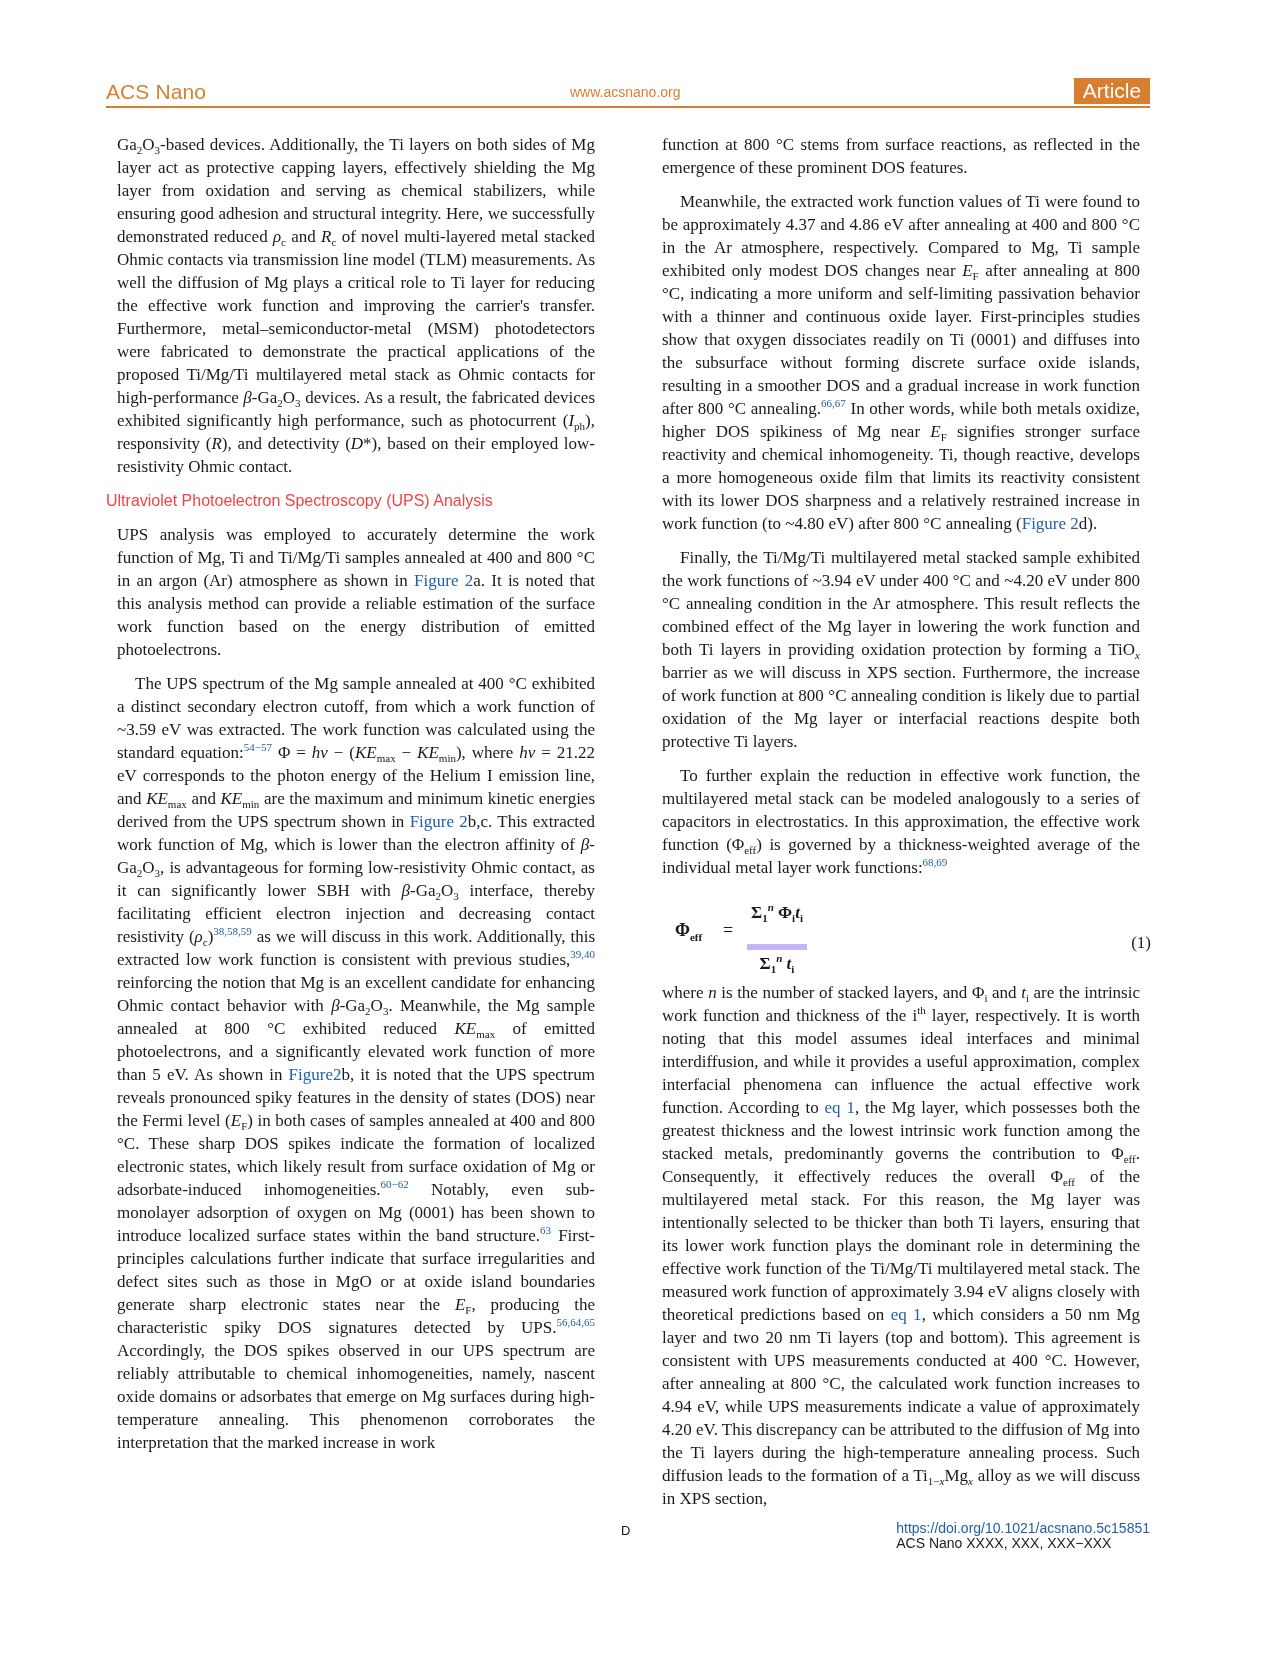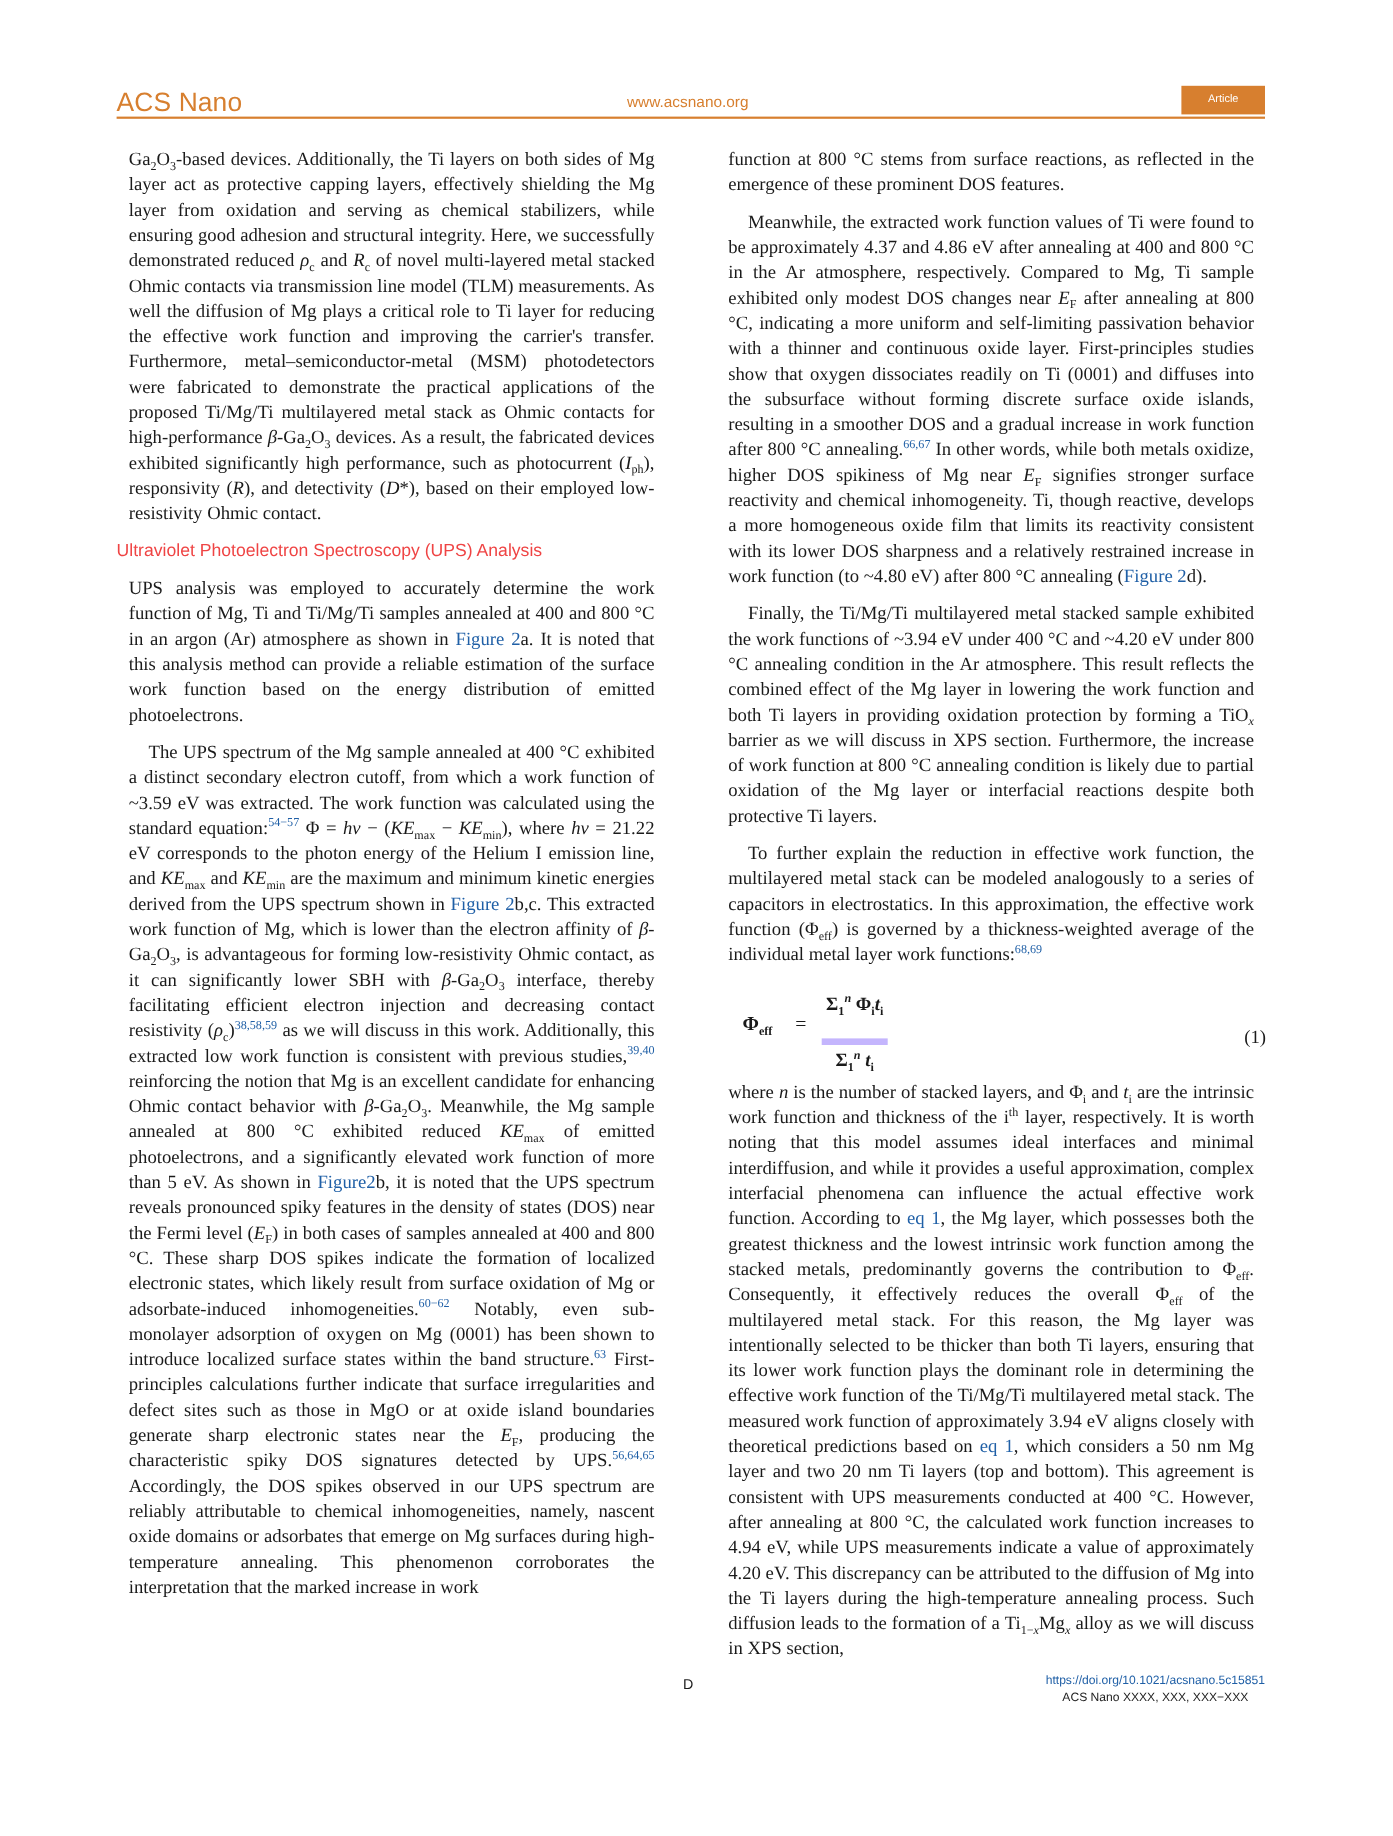--- a/index.html
+++ b/index.html
@@ -8,7 +8,7 @@
 
   
   .hdr { position: absolute; left: 106px; top: 80px; width: 1044px; height: 26px; border-bottom: 2px solid #d77f2f; }
-  .hdr-journal { position: absolute; left: 0; top: 0; font-family: "Liberation Sans", "DejaVu Sans", sans-serif; font-size: 24px; color: #d77f2f; font-weight: normal; letter-spacing: 0.1px; }
+  .hdr-journal { position: absolute; left: 0; top: 0; font-family: "Liberation Sans", "DejaVu Sans", sans-serif; font-size: 21px; color: #d77f2f; font-weight: normal; letter-spacing: 0.1px; }
   .hdr-url { position: absolute; left: 464px; top: 4px; font-family: "Liberation Sans", "DejaVu Sans", sans-serif; font-size: 14px; color: #d77f2f; }
   .hdr-badge { position: absolute; right: 0; top: -2px; height: 26px; width: 76px; background: #d77f2f; color: #fff; font-family: "Liberation Sans", "DejaVu Sans", sans-serif; font-size: 10px; text-align: center; line-height: 26px; }
 

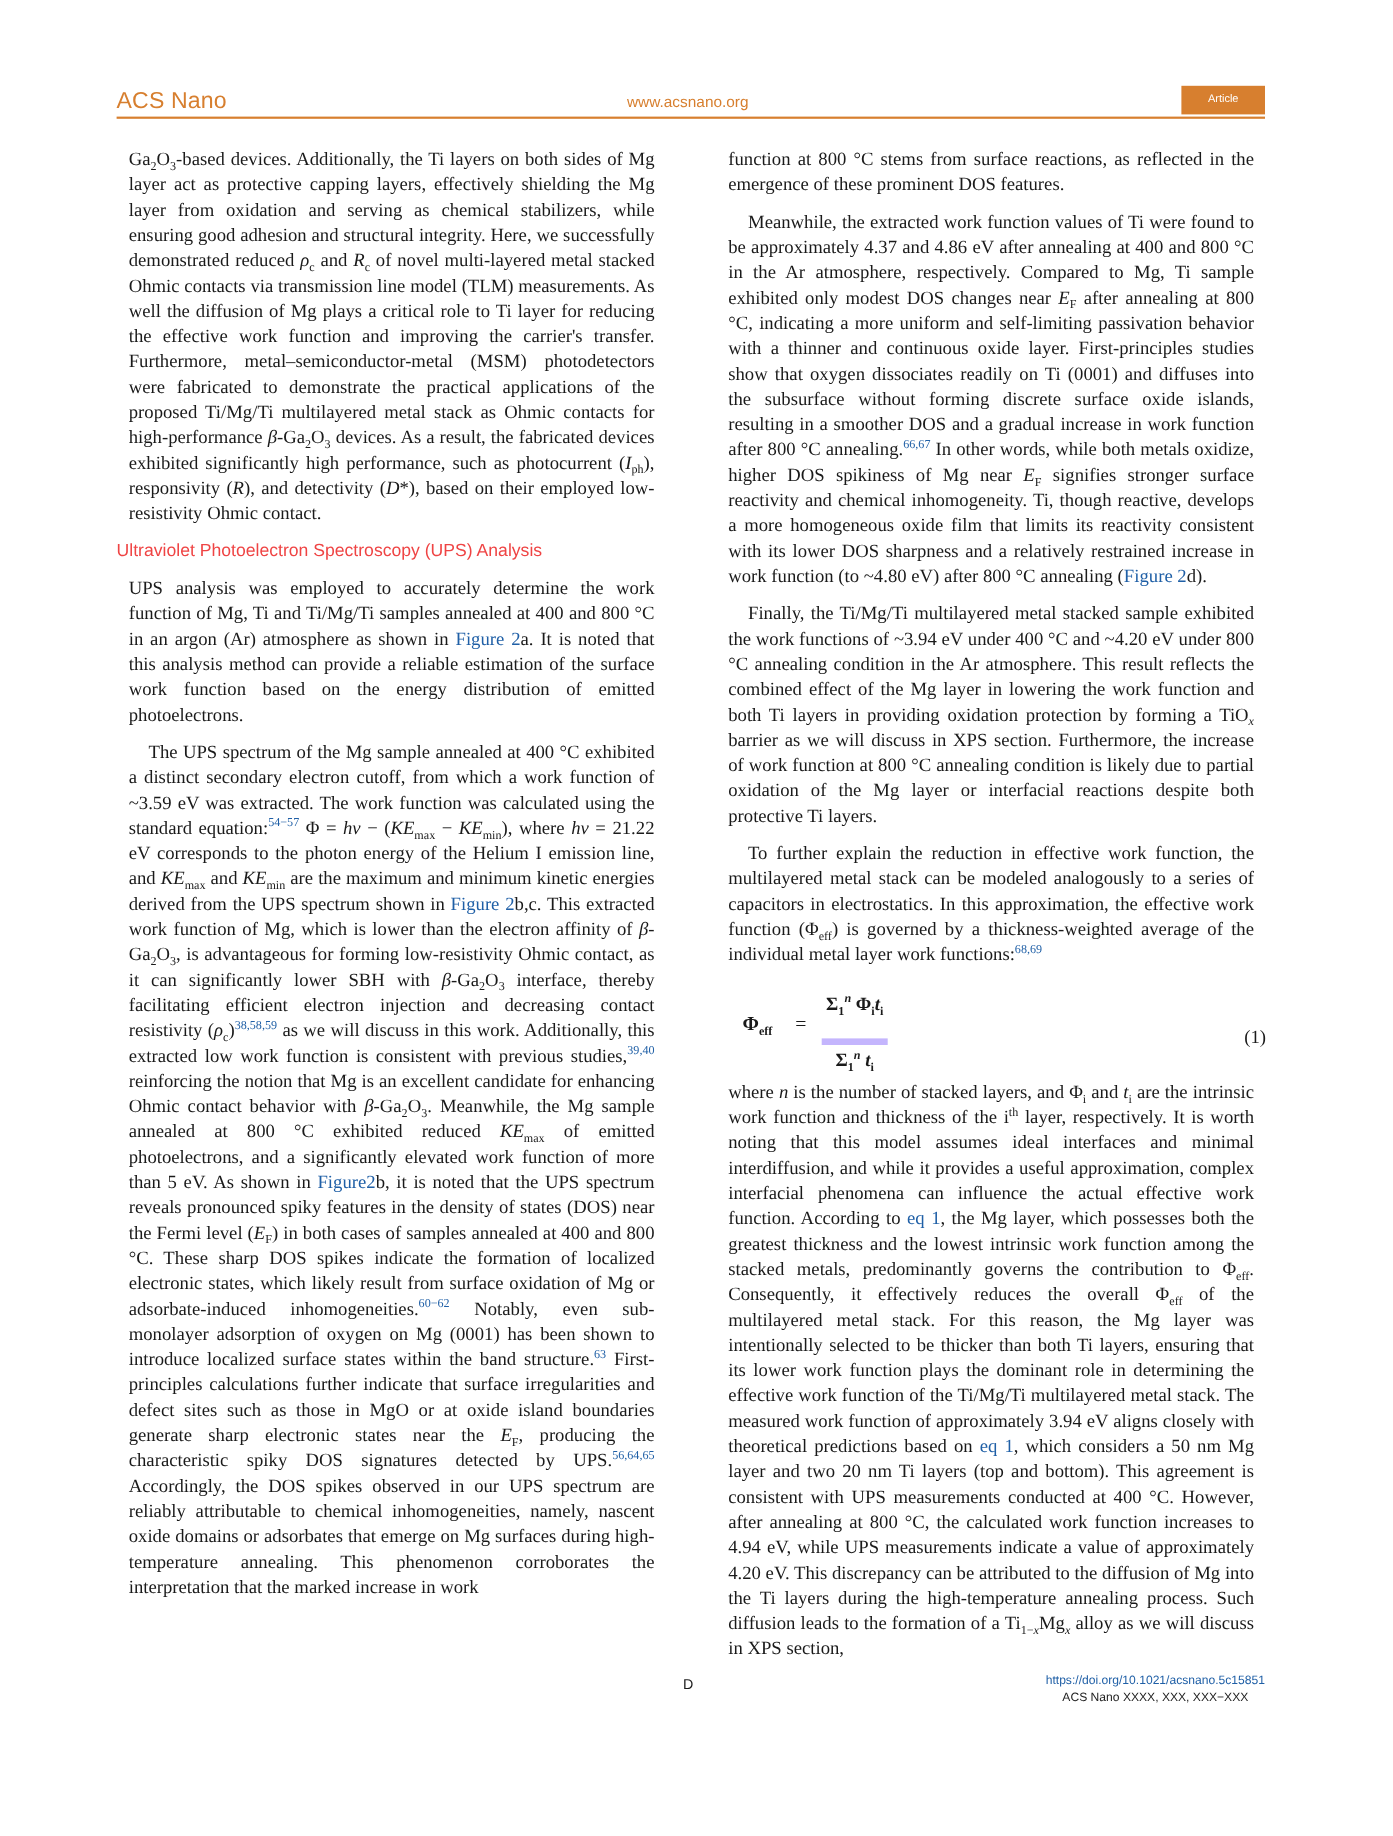--- a/index.html
+++ b/index.html
@@ -10,7 +10,7 @@
   .hdr { position: absolute; left: 106px; top: 80px; width: 1044px; height: 26px; border-bottom: 2px solid #d77f2f; }
   .hdr-journal { position: absolute; left: 0; top: 0; font-family: "Liberation Sans", "DejaVu Sans", sans-serif; font-size: 21px; color: #d77f2f; font-weight: normal; letter-spacing: 0.1px; }
   .hdr-url { position: absolute; left: 464px; top: 4px; font-family: "Liberation Sans", "DejaVu Sans", sans-serif; font-size: 14px; color: #d77f2f; }
-  .hdr-badge { position: absolute; right: 0; top: -2px; height: 26px; width: 76px; background: #d77f2f; color: #fff; font-family: "Liberation Sans", "DejaVu Sans", sans-serif; font-size: 10px; text-align: center; line-height: 26px; }
+  .hdr-badge { position: absolute; right: 0; top: -2px; height: 26px; width: 76px; background: #d77f2f; color: #fff; font-family: "Liberation Sans", "DejaVu Sans", sans-serif; font-size: 21px; text-align: center; line-height: 26px; }
 
   
   .col { position: absolute; top: 122px; width: 500px; font-size: 17px; line-height: 23px; text-align: justify; }

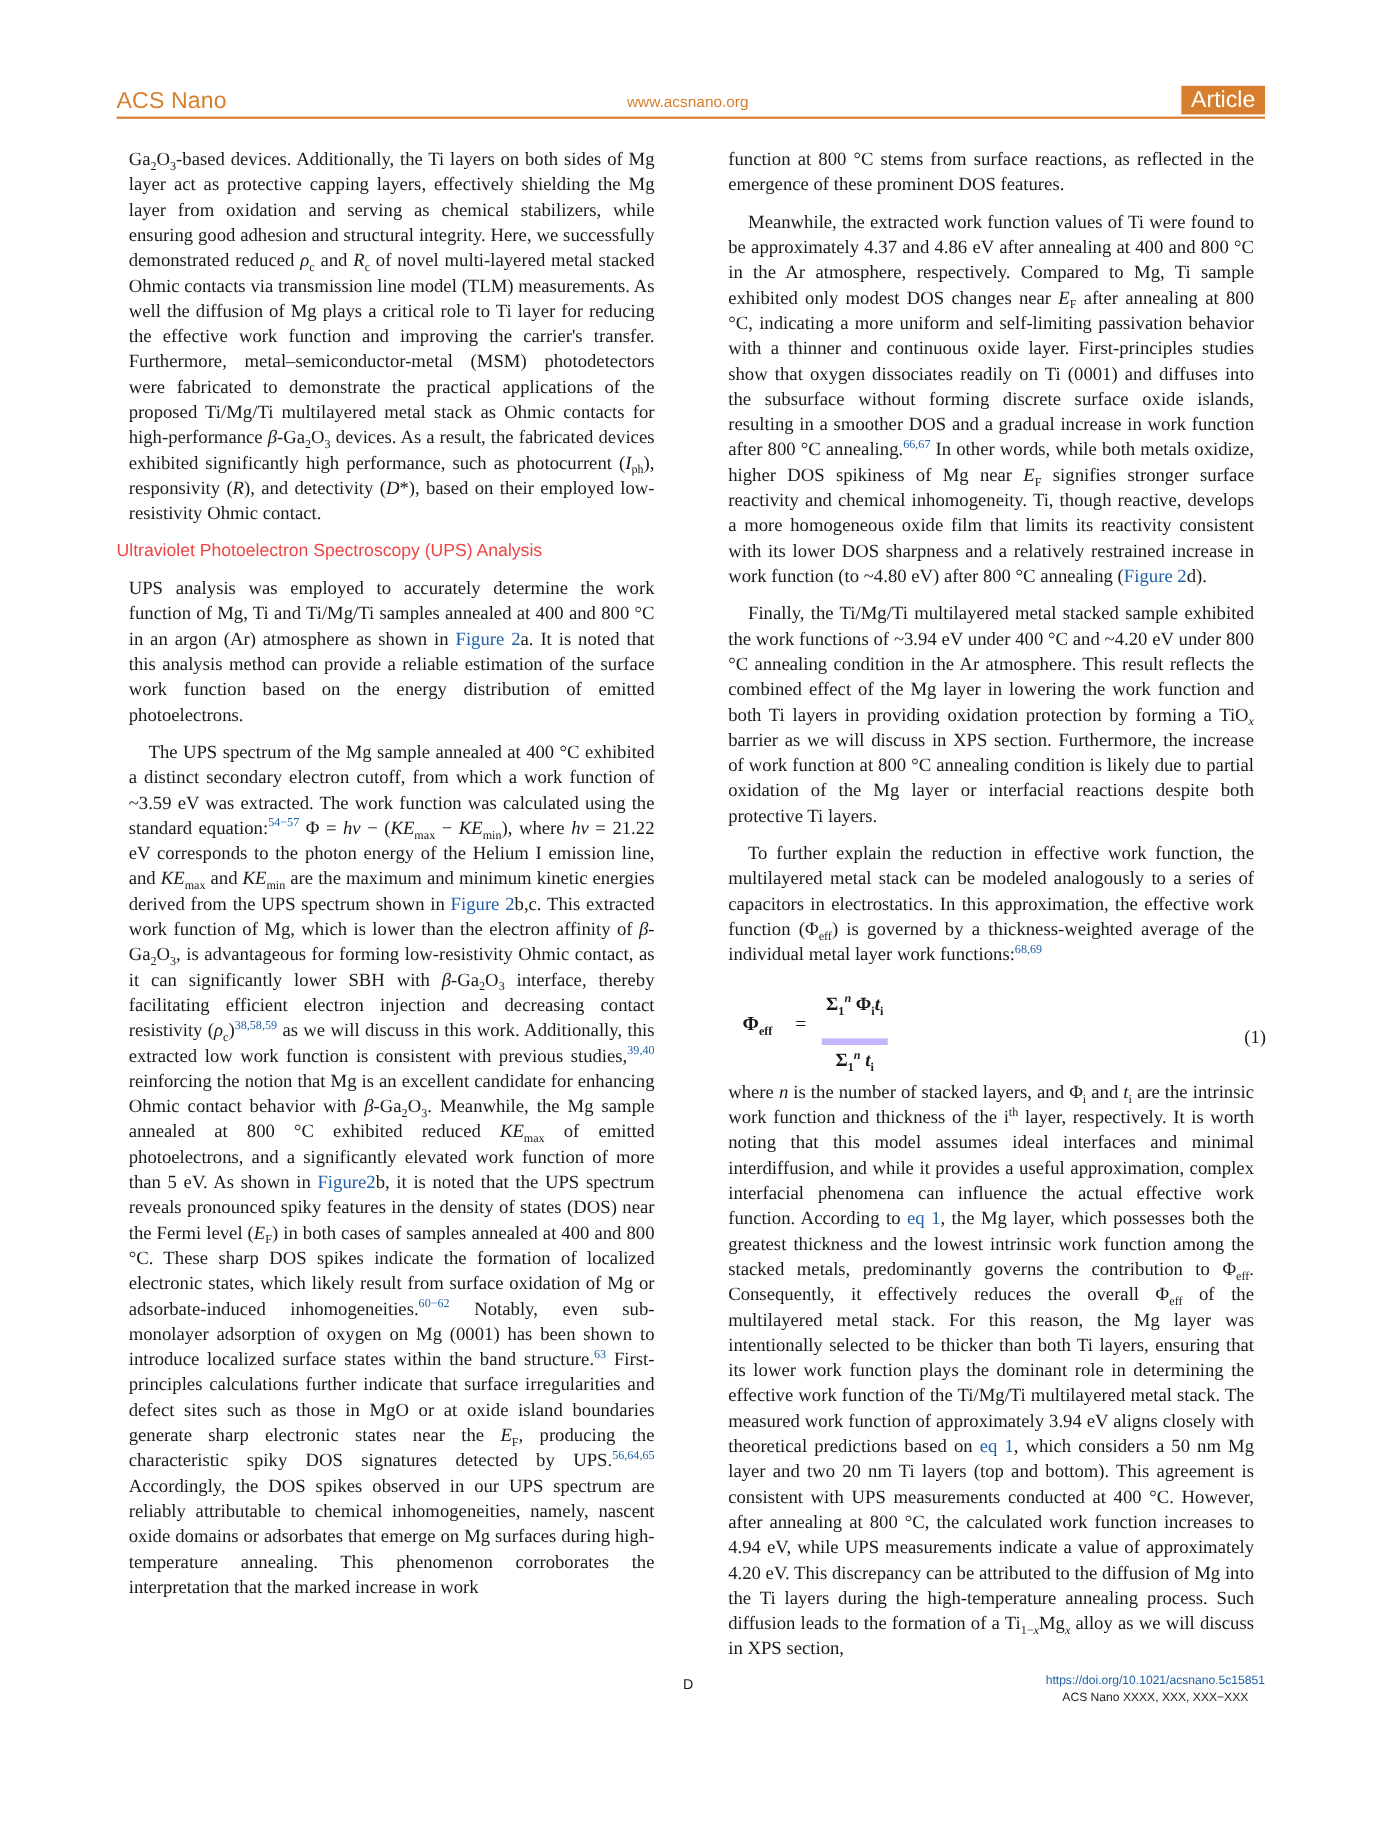--- a/index.html
+++ b/index.html
@@ -38,7 +38,7 @@
 
   
   .ftr-page { position: absolute; left: 621px; top: 1523px; font-family: "Liberation Sans", "DejaVu Sans", sans-serif; font-size: 13px; }
-  .ftr-right { position: absolute; right: 116px; top: 1521px; text-align: center; font-family: "Liberation Sans", "DejaVu Sans", sans-serif; font-size: 11px; line-height: 15px; }
+  .ftr-right { position: absolute; right: 116px; top: 1521px; text-align: left; font-family: "Liberation Sans", "DejaVu Sans", sans-serif; font-size: 14px; line-height: 15px; }
   .ftr-doi { color: #1f5fa6; }
   .ftr-cite { color: #222; }
 </style>

